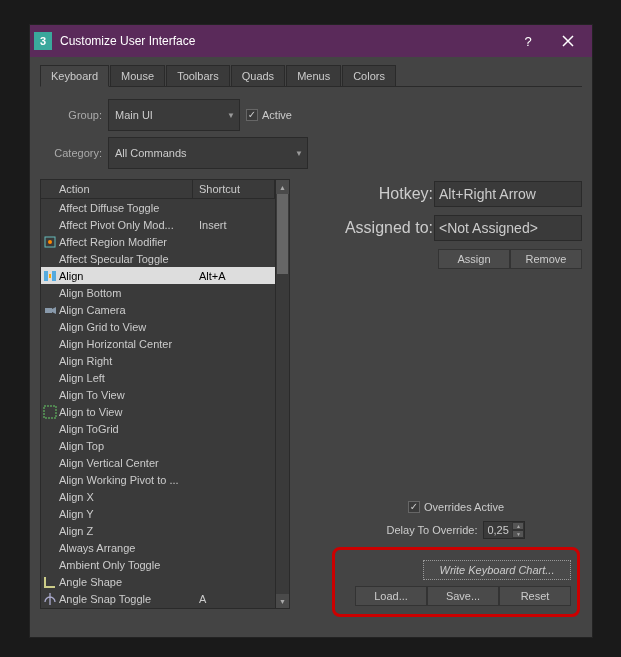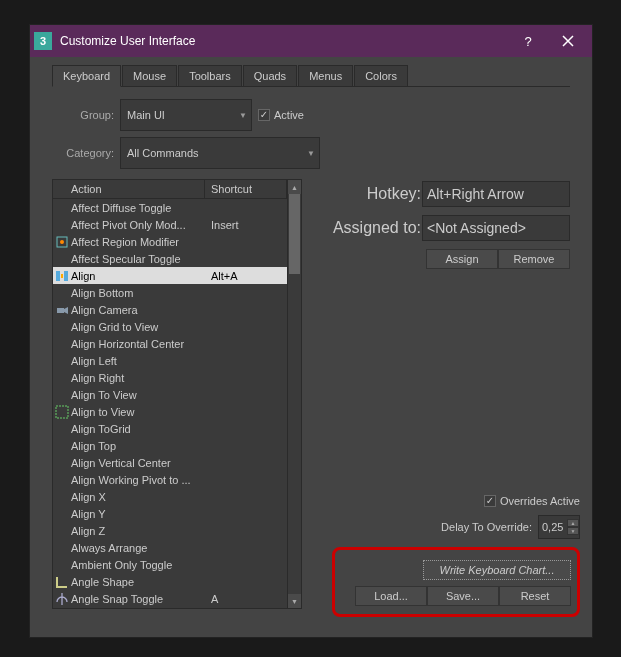--- a/index.html
+++ b/index.html
@@ -10,7 +10,7 @@
 .titlebar .title { flex: 1; }
 .titlebar .tbtn { width: 40px; height: 32px; display: flex; align-items: center; justify-content: center; color: #fff; font-size: 13px; cursor: pointer; }
 .titlebar .tbtn svg { width: 12px; height: 12px; }
-.content { padding: 8px 22px; color: #ccc; font-size: 11px; }
+.content { padding: 8px 10px; color: #ccc; font-size: 11px; }
 .tabs { display: flex; border-bottom: 1px solid #2a2a2a; margin-bottom: 12px; }
 .tab { padding: 4px 10px; background: #3a3a3a; border: 1px solid #2a2a2a; border-bottom: none; margin-right: 1px; cursor: pointer; font-size: 11px; color: #ccc; }
 .tab.active { background: #444444; border-bottom: 1px solid #444444; margin-bottom: -1px; }

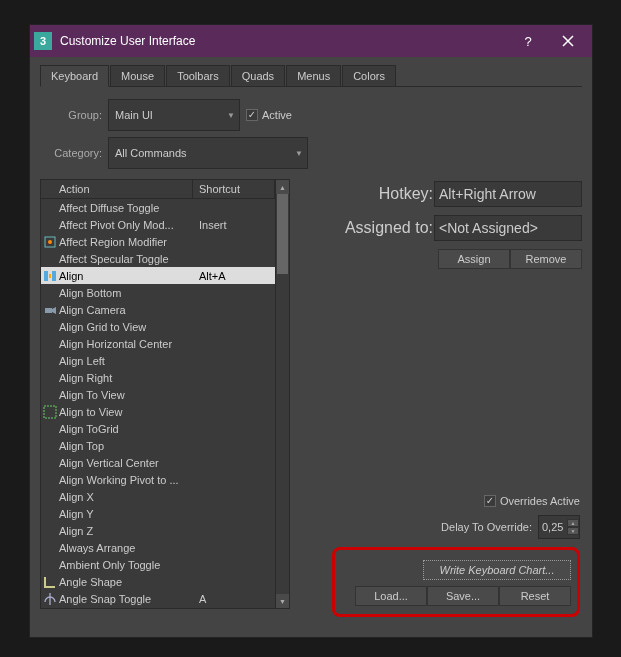--- a/index.html
+++ b/index.html
@@ -174,12 +174,12 @@
                 </div>
                 <div class="tr">
                   <div class="td-icon"></div>
+                  <div class="td-action">Align Right</div>
+                  <div class="td-shortcut"></div>
+                </div>
+                <div class="tr">
+                  <div class="td-icon"></div>
                   <div class="td-action">Align Left</div>
-                  <div class="td-shortcut"></div>
-                </div>
-                <div class="tr">
-                  <div class="td-icon"></div>
-                  <div class="td-action">Align Right</div>
                   <div class="td-shortcut"></div>
                 </div>
                 <div class="tr">

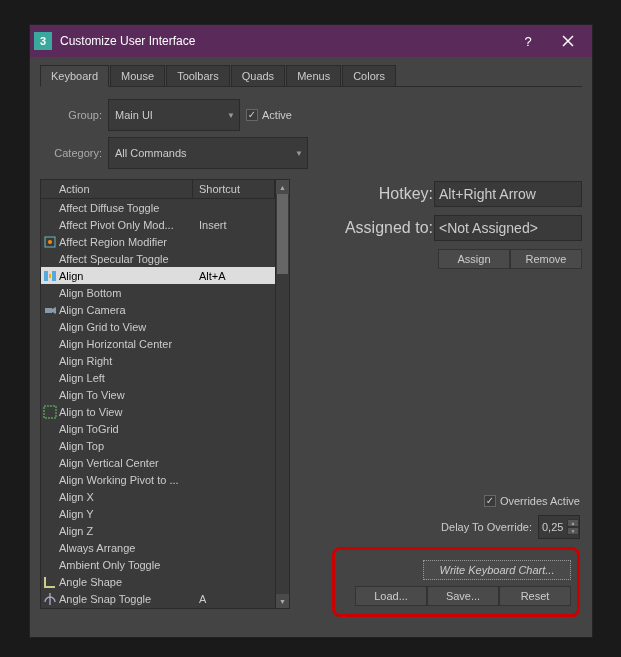--- a/index.html
+++ b/index.html
@@ -50,7 +50,7 @@
 .btn.wide { width: 148px; font-style: italic; }
 .btn.dotted { border: 1px dotted #999; }
 .bottom-block { position: absolute; bottom: 20px; right: 12px; width: 248px; }
-.override-row { display: flex; align-items: center; justify-content: flex-end; margin-bottom: 8px; }
+.override-row { display: flex; align-items: center; justify-content: center; margin-bottom: 8px; }
 .spinner { width: 42px; height: 24px; background: #3a3a3a; border: 1px solid #2a2a2a; display: flex; align-items: center; }
 .spinner span { flex: 1; padding: 0 3px; font-size: 11px; color: #ccc; }
 .spinner .spins { width: 12px; display: flex; flex-direction: column; }

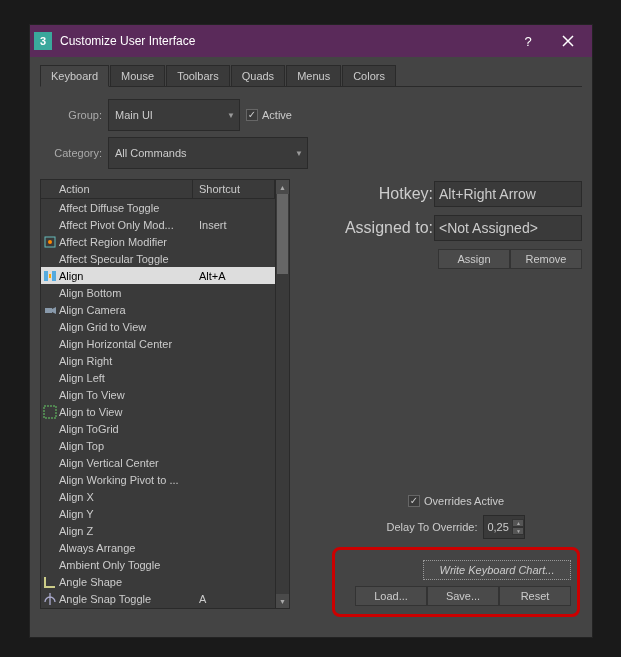--- a/index.html
+++ b/index.html
@@ -51,7 +51,7 @@
 .btn.dotted { border: 1px dotted #999; }
 .bottom-block { position: absolute; bottom: 20px; right: 12px; width: 248px; }
 .override-row { display: flex; align-items: center; justify-content: center; margin-bottom: 8px; }
-.spinner { width: 42px; height: 24px; background: #3a3a3a; border: 1px solid #2a2a2a; display: flex; align-items: center; }
+.spinner { width: 42px; height: 18px; background: #3a3a3a; border: 1px solid #2a2a2a; display: flex; align-items: center; }
 .spinner span { flex: 1; padding: 0 3px; font-size: 11px; color: #ccc; }
 .spinner .spins { width: 12px; display: flex; flex-direction: column; }
 .spinner .sp { height: 8px; background: #555; border: 1px solid #333; font-size: 5px; display:flex; align-items:center; justify-content:center; color:#aaa; }

